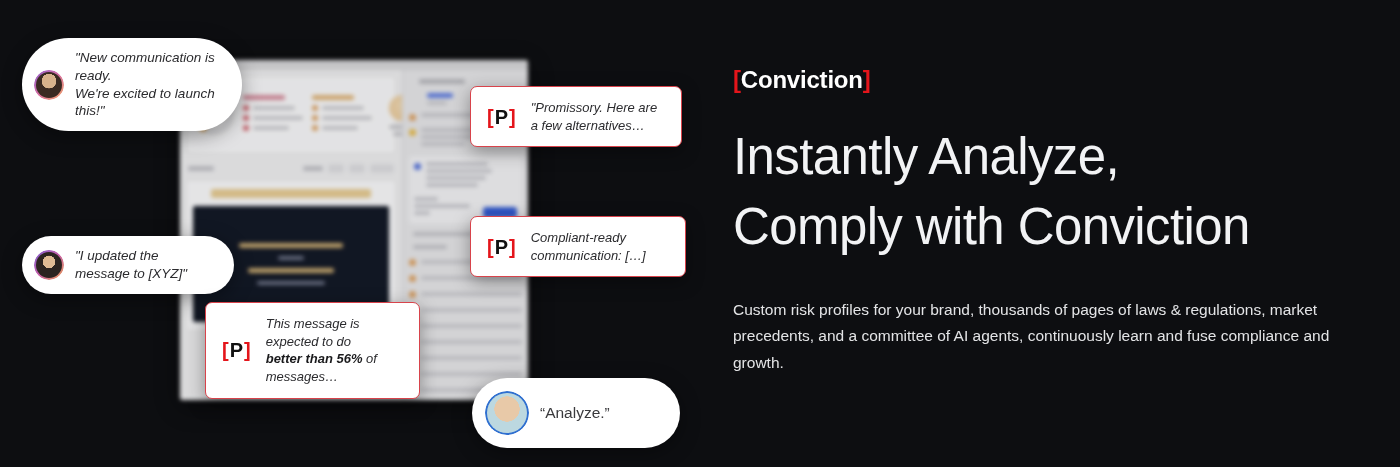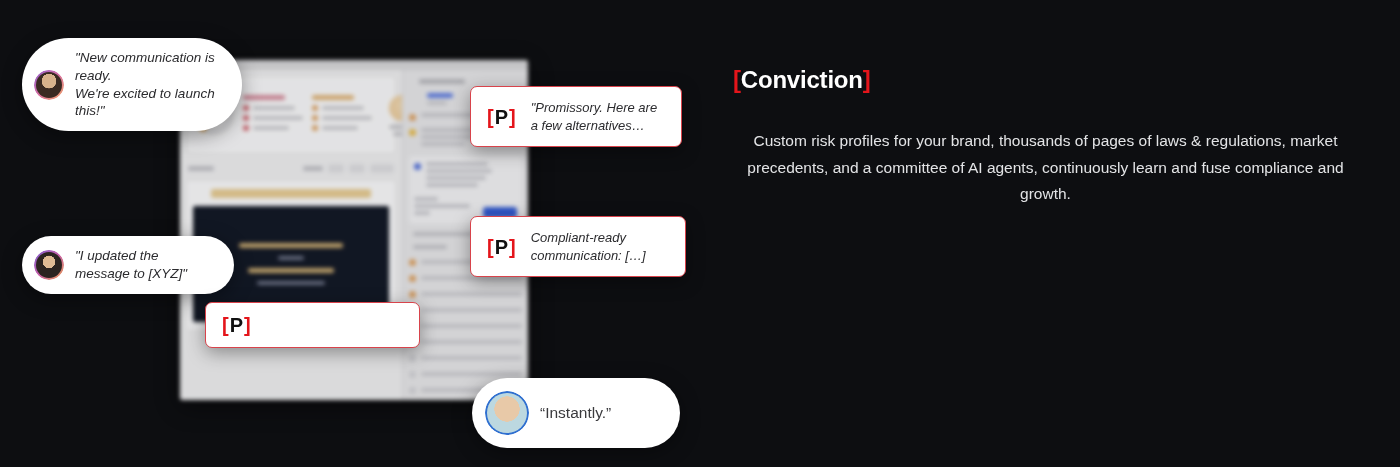--- a/index.html
+++ b/index.html
@@ -333,6 +333,10 @@
   <div class="hero-copy">
     <div class="eyebrow"><span class="brk">[</span><span>Conviction</span><span class="brk">]</span></div>
 
+    <h1 class="headline">
+      <span>Instantly Analyze,</span>
+      <span>Comply with Conviction</span>
+    </h1>
 
     <p class="sub">Custom risk profiles for your brand, thousands of pages of laws &amp; regulations, market precedents, and a committee of AI agents, continuously learn and fuse compliance and growth.</p>
   </div>

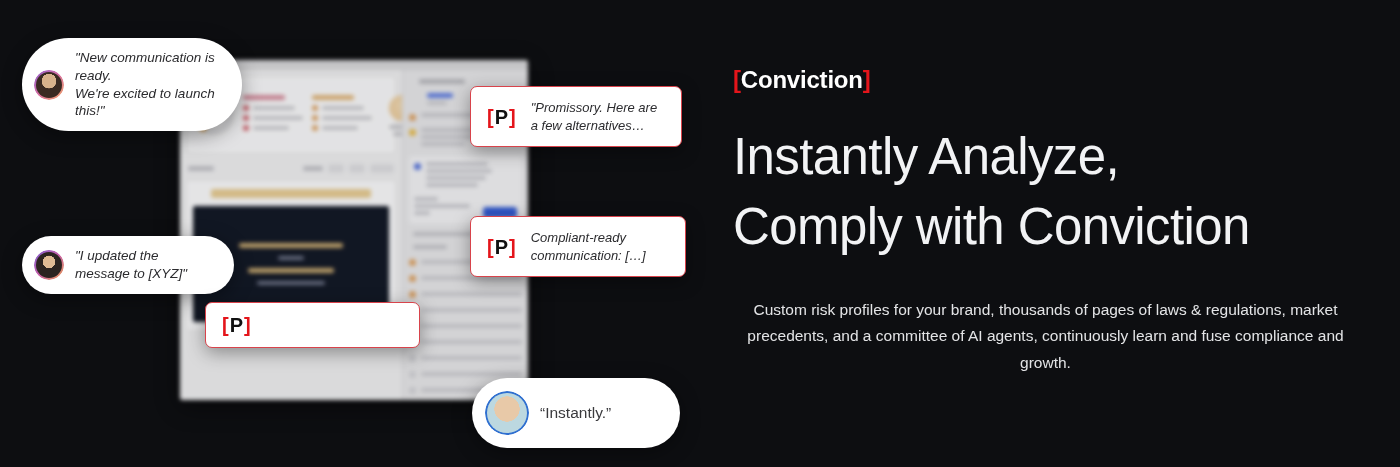--- a/index.html
+++ b/index.html
@@ -117,7 +117,7 @@
   .eyebrow .brk { color:#e4151b; }
   .headline { margin-top:28px; font-size:51px; line-height:1.38; font-weight:400; color:#f2f3f5; letter-spacing:-.6px; }
   .headline span { display:block; }
-  .sub { margin-top:34px; font-size:15.5px; line-height:1.72; color:#e3e4e6; width:625px;text-align:center; }
+  .sub { margin-top:34px; font-size:15.5px; line-height:1.72; color:#e3e4e6; width:625px; }
 </style>
 </head>
 <body>

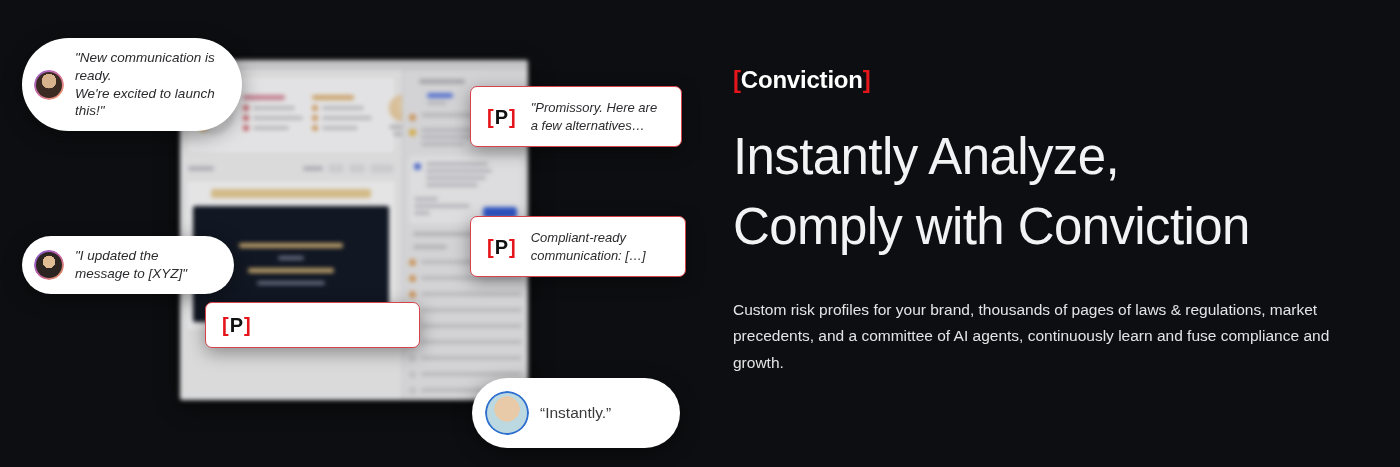--- a/index.html
+++ b/index.html
@@ -326,6 +326,10 @@
 
     <div class="pcard" id="pcard-better">
       <span class="plogo"><span>[</span><b>P</b><span>]</span></span>
+      <span class="pcard-text"><span>This message is
+expected to do
+</span><strong>better than 56%</strong><span> of
+messages…</span></span>
     </div>
 
   </div>

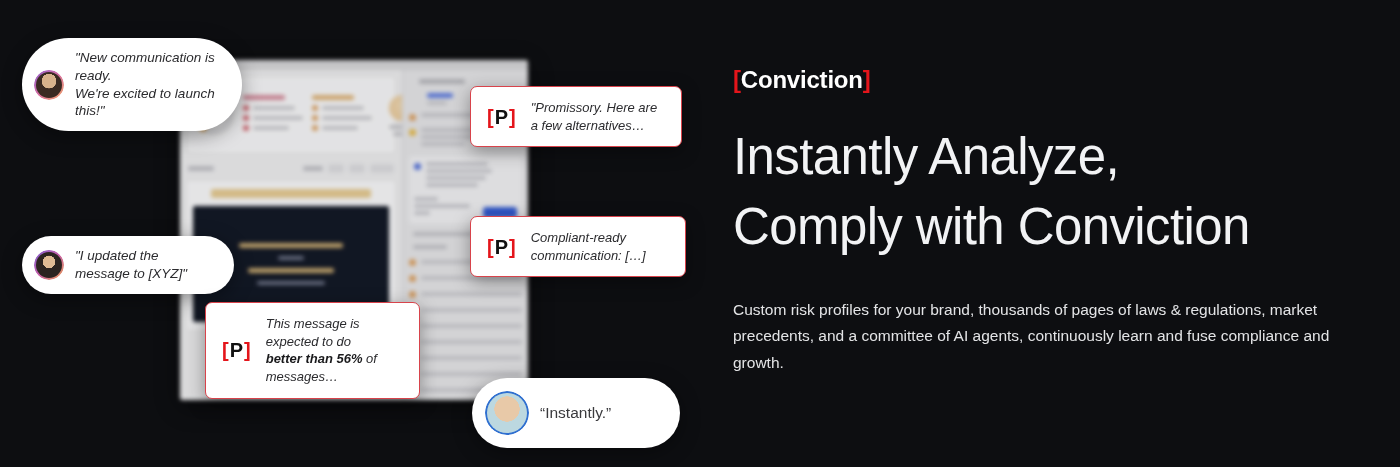--- a/index.html
+++ b/index.html
@@ -309,7 +309,7 @@
         <span class="ring" style="background:#2f6fd0"></span>
         <span class="face" style="background:radial-gradient(circle at 50% 40%, #e8c9a8 0 40%, #bcd8e0 41% 100%)"></span>
       </span>
-      <span class="bubble-text">“Instantly.”</span>
+      <span class="bubble-text">“Analyze.”</span>
     </div>
 
     <div class="pcard" id="pcard-promissory">

